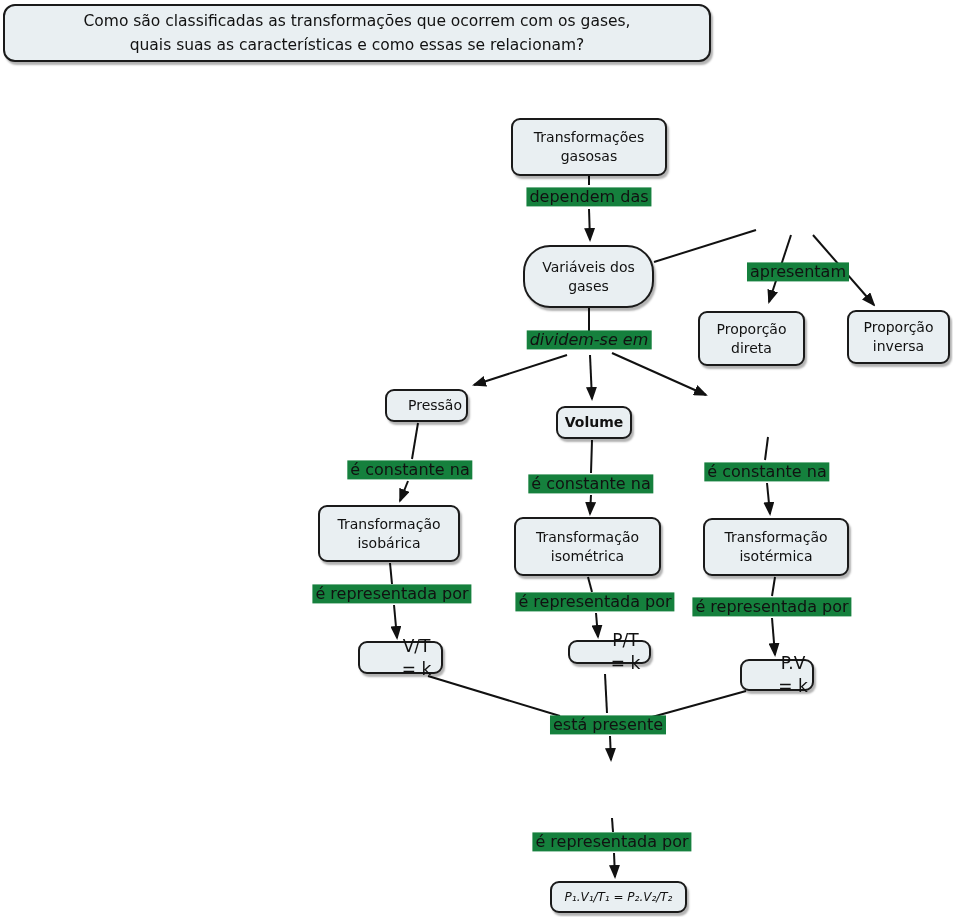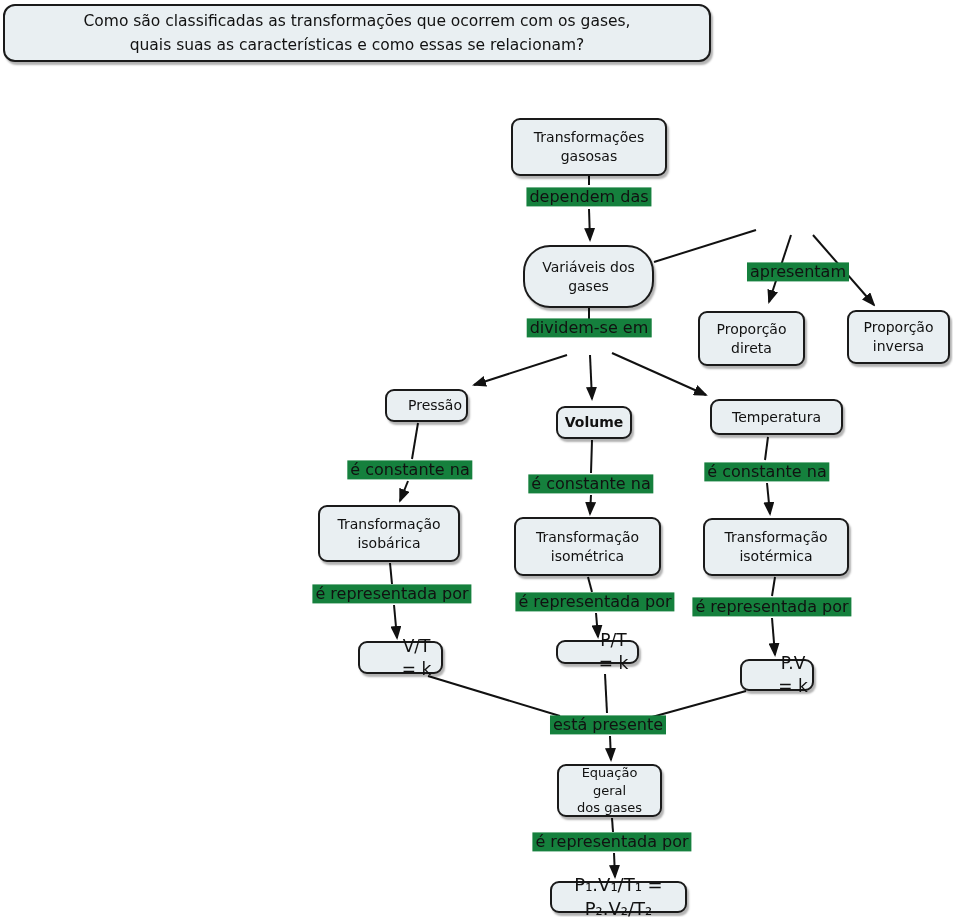--- a/index.html
+++ b/index.html
@@ -146,7 +146,7 @@
 
   <div class="edge-label" style="left:589px;top:197px;">dependem das</div>
   <div class="edge-label" style="left:798px;top:224px;margin-top:48px;">apresentam</div>
-  <div class="edge-label" style="left:589px;top:328px;">dividem-se em</div>
+  <div class="edge-label" style="left:589px;top:340px;font-style:italic;">dividem-se em</div>
   <div class="edge-label" style="left:410px;top:470px;">é constante na</div>
   <div class="edge-label" style="left:591px;top:484px;">é constante na</div>
   <div class="edge-label" style="left:767px;top:472px;">é constante na</div>

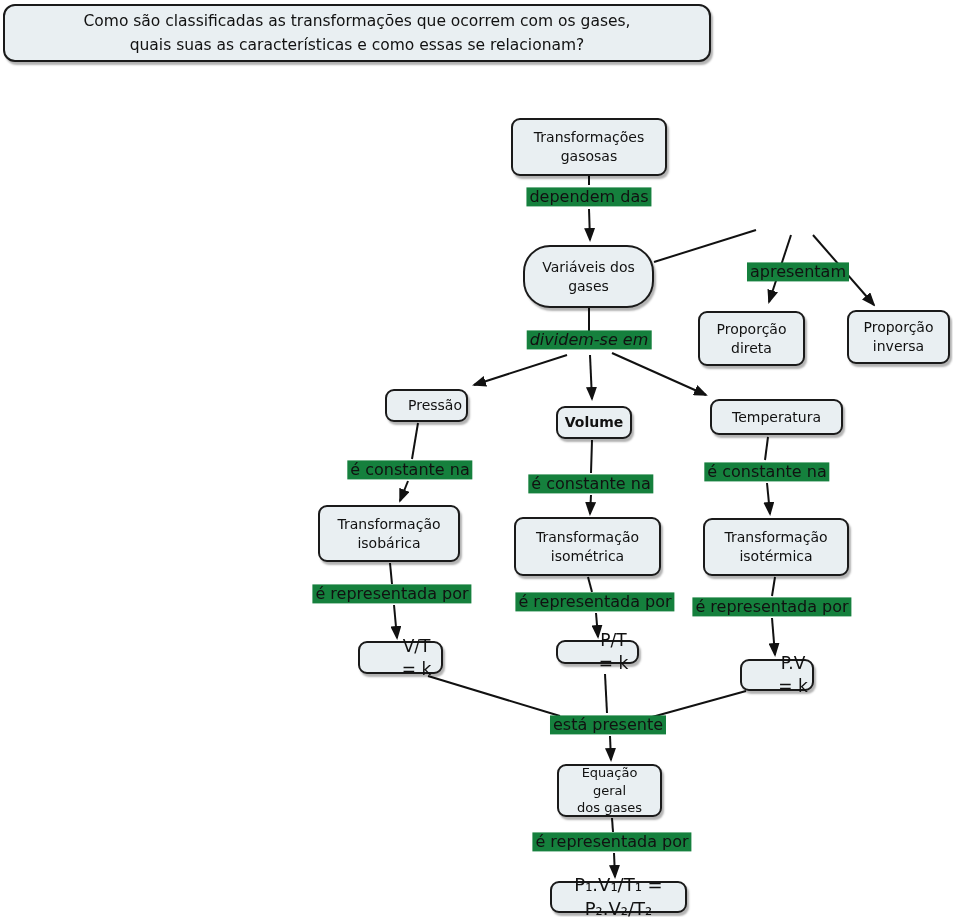--- a/index.html
+++ b/index.html
@@ -104,9 +104,6 @@
     <span class="node-label">Volume</span>
   </div>
 
-  <div class="node" style="left:710px;top:399px;width:133px;height:36px;">
-    <span class="node-label">Temperatura</span>
-  </div>
 
   <div class="node" style="left:318px;top:505px;width:142px;height:57px;">
     <span class="node-label">Transformação

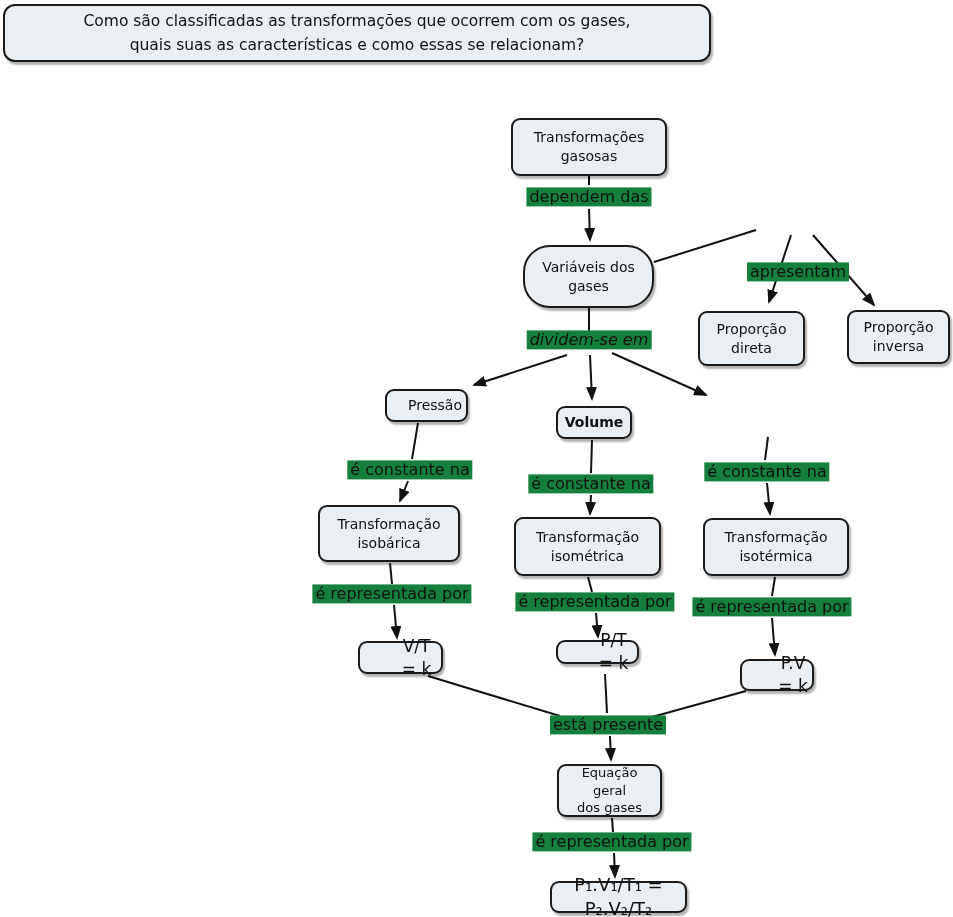--- a/index.html
+++ b/index.html
@@ -124,7 +124,7 @@
     <span class="node-label">V/T = k</span>
   </div>
 
-  <div class="node small" style="left:556px;top:640px;width:83px;height:24px;">
+  <div class="node small" style="left:568px;top:640px;width:83px;height:24px;">
     <span class="node-label">P/T = k</span>
   </div>
 

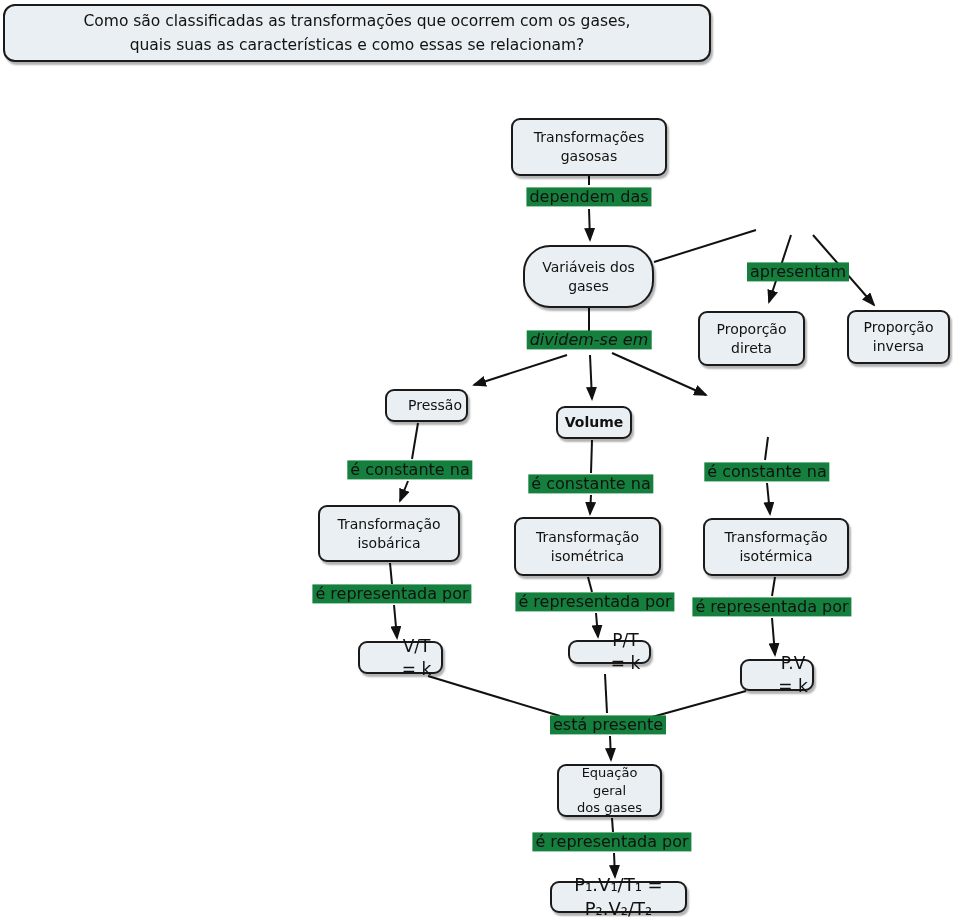--- a/index.html
+++ b/index.html
@@ -132,10 +132,6 @@
     <span class="node-label">P.V = k</span>
   </div>
 
-  <div class="node equacao" style="left:557px;top:764px;width:105px;height:53px;">
-    <span class="node-label">Equação geral
-dos gases</span>
-  </div>
 
   <div class="node formula-geral" style="left:550px;top:881px;width:137px;height:32px;">
     <span class="node-label">P₁.V₁/T₁ = P₂.V₂/T₂</span>

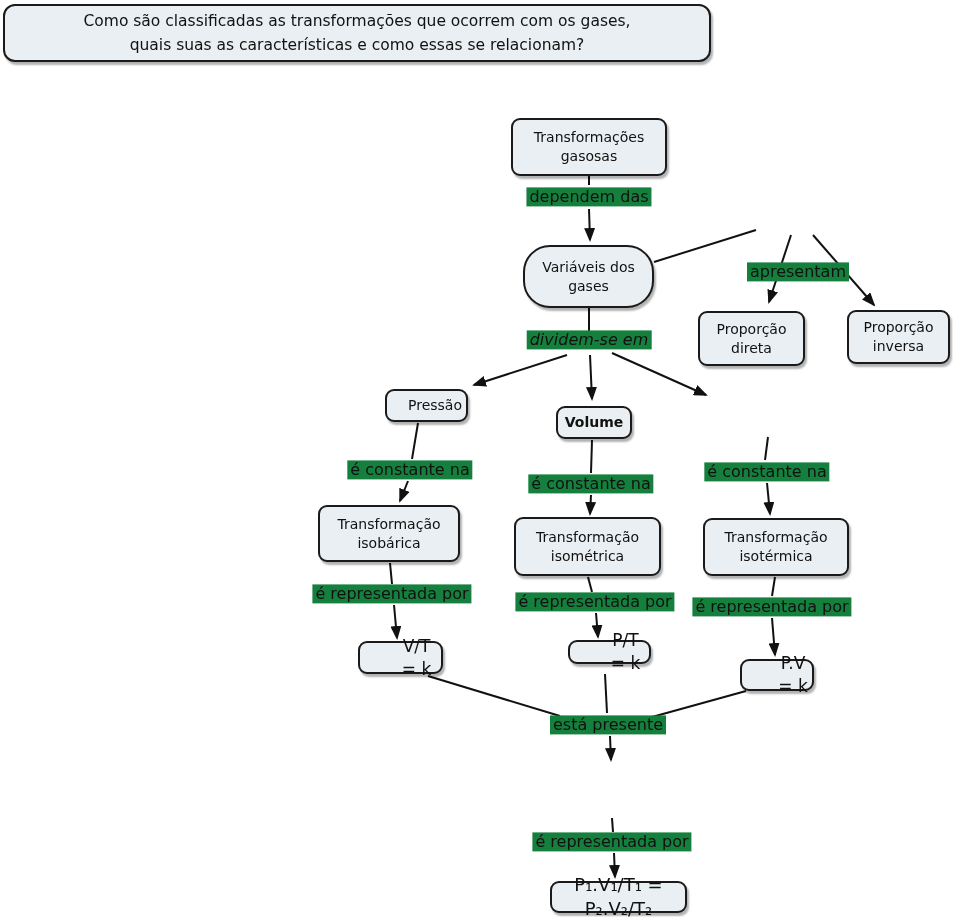--- a/index.html
+++ b/index.html
@@ -22,7 +22,7 @@
   .title-node .node-label{line-height:1.55;}
   .small{font-size:17px;padding-left:32px;}
   .equacao{font-size:13px;}
-  .formula-geral{font-size:18px;}
+  .formula-geral{font-size:12px;font-style:italic;}
   .edge-label{
     position:absolute;transform:translate(-50%,-50%);
     background:#15803d;padding:0 3px;

